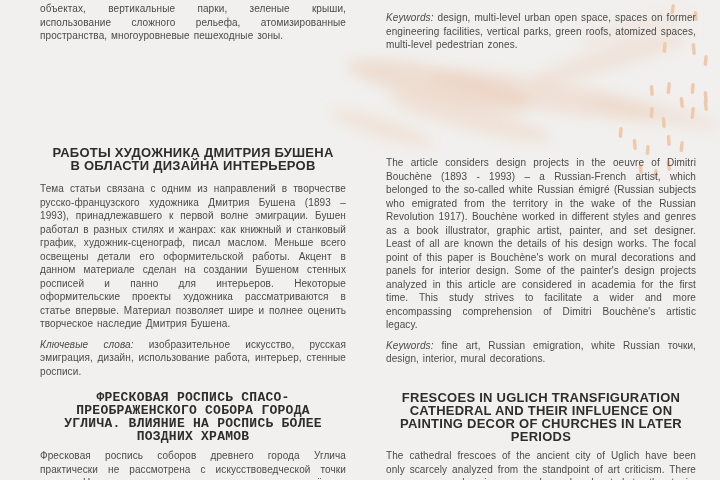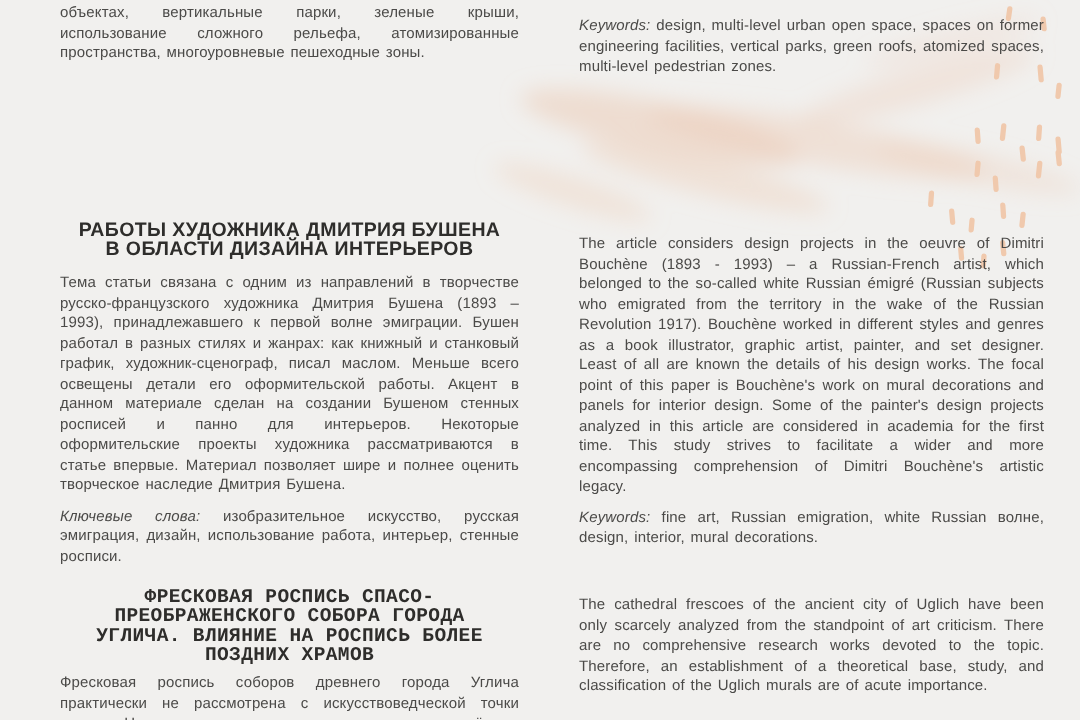--- a/index.html
+++ b/index.html
@@ -114,7 +114,7 @@
     </div>
     <div class="cell r2 en">
       <p class="body-par abstract">The article considers design projects in the oeuvre of Dimitri Bouchène (1893 - 1993) – a Russian-French artist, which belonged to the so-called white Russian émigré (Russian subjects who emigrated from the territory in the wake of the Russian Revolution 1917). Bouchène worked in different styles and genres as a book illustrator, graphic artist, painter, and set designer. Least of all are known the details of his design works. The focal point of this paper is Bouchène's work on mural decorations and panels for interior design. Some of the painter's design projects analyzed in this article are considered in academia for the first time. This study strives to facilitate a wider and more encompassing comprehension of Dimitri Bouchène's artistic legacy.</p>
-      <p class="body-par kw-par"><span class="kw-label">Keywords:</span><span> fine art, Russian emigration, white Russian волне, design, interior, mural decorations.</span></p>
+      <p class="body-par kw-par"><span class="kw-label">Keywords:</span><span> fine art, Russian emigration, white Russian точки, design, interior, mural decorations.</span></p>
     </div>
 
     <div class="cell r3 ru">

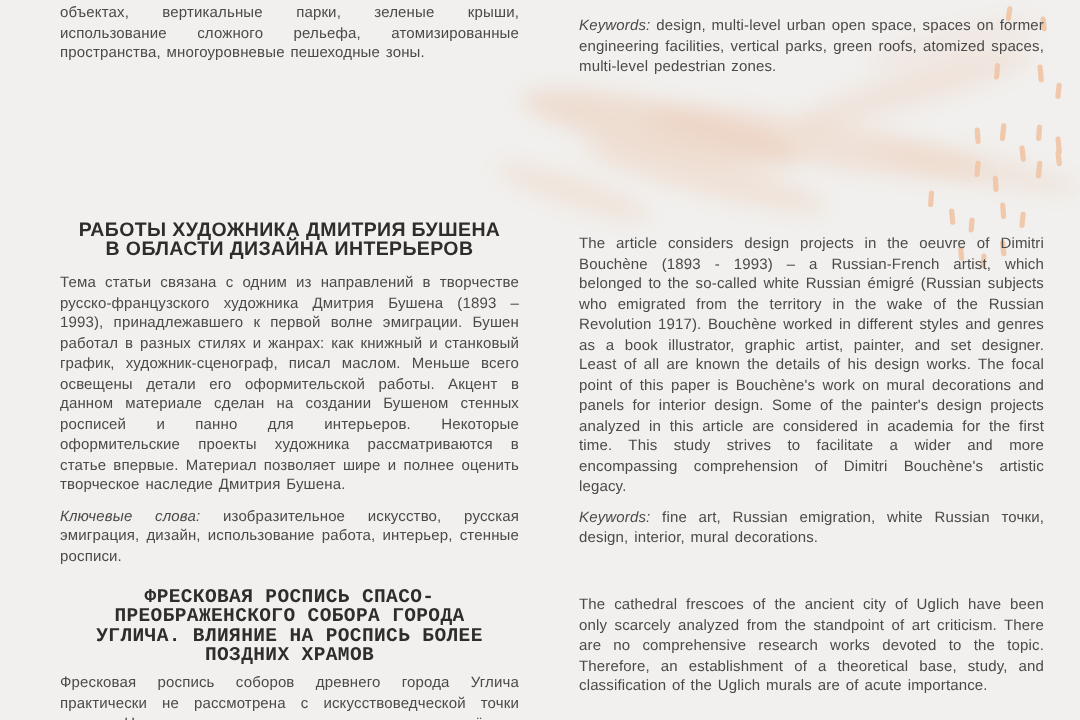--- a/index.html
+++ b/index.html
@@ -122,6 +122,7 @@
       <p class="body-par abstract">Фресковая роспись соборов древнего города Углича практически не рассмотрена с искусствоведческой точки зрения. Нет исчерпывающих научных трудов, посвящённых этой теме. Накопление творческой базы, изучение и классификация росписей города Углича является актуальной задачей современного искусствоведения.</p>
     </div>
     <div class="cell r3 en">
+      <h2 class="heading" style="margin:0;">FRESCOES IN UGLICH TRANSFIGURATION CATHEDRAL AND THEIR INFLUENCE ON PAINTING DECOR OF CHURCHES IN LATER PERIODS</h2>
       <p class="body-par abstract">The cathedral frescoes of the ancient city of Uglich have been only scarcely analyzed from the standpoint of art criticism. There are no comprehensive research works devoted to the topic. Therefore, an establishment of a theoretical base, study, and classification of the Uglich murals are of acute importance.</p>
     </div>
 

